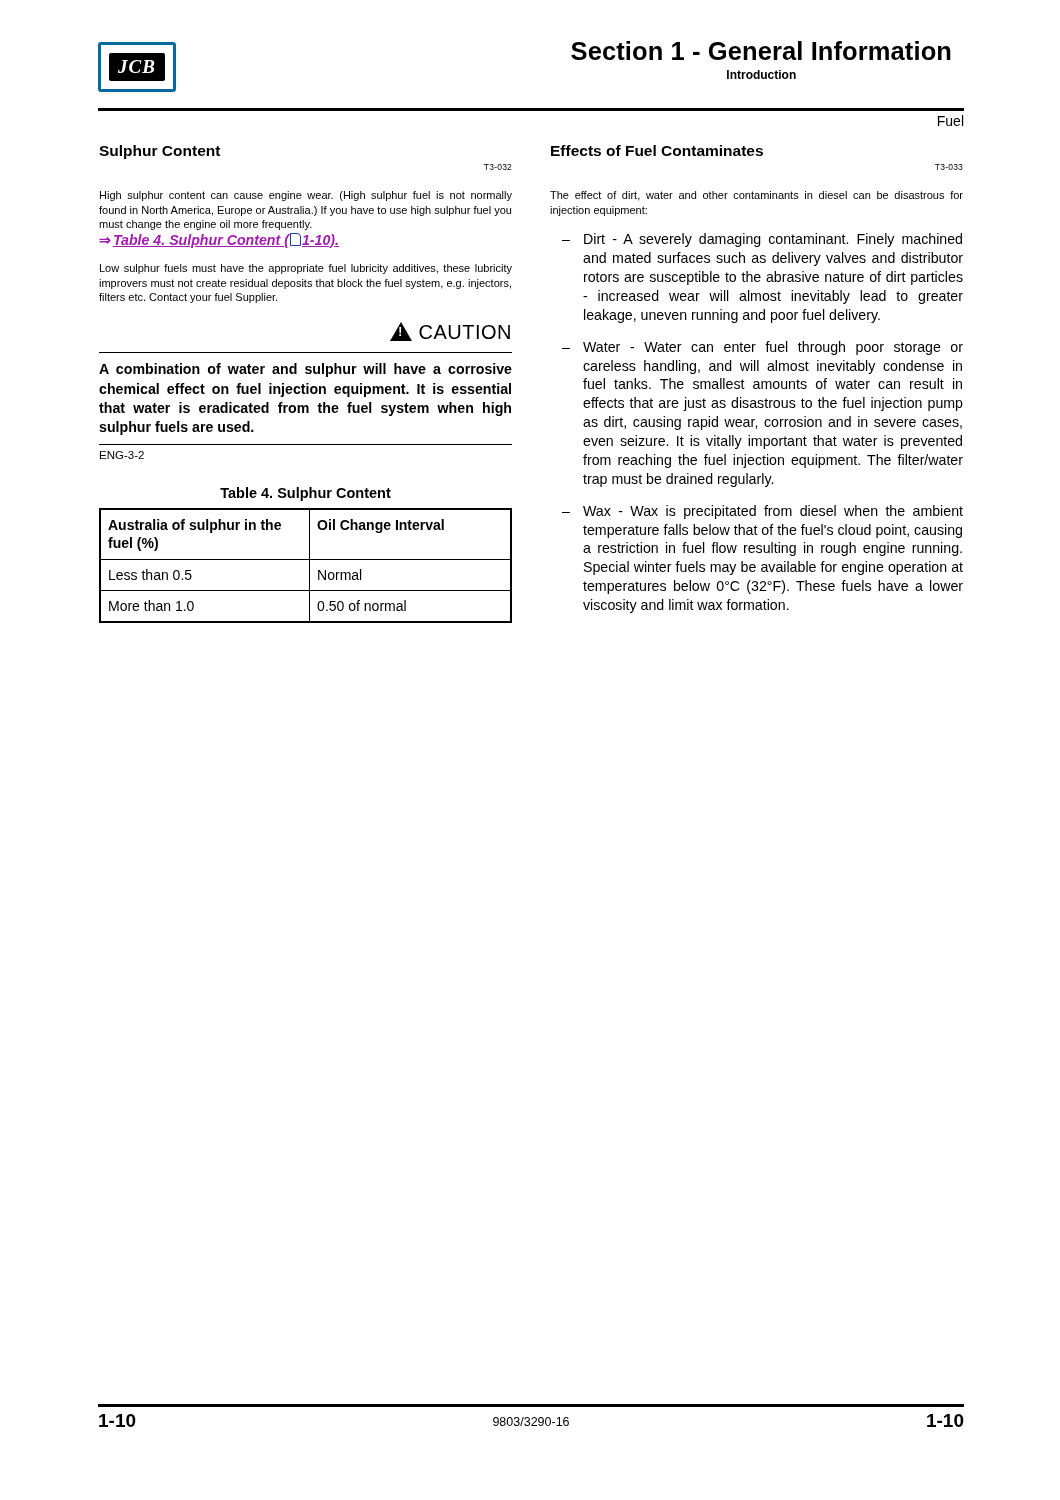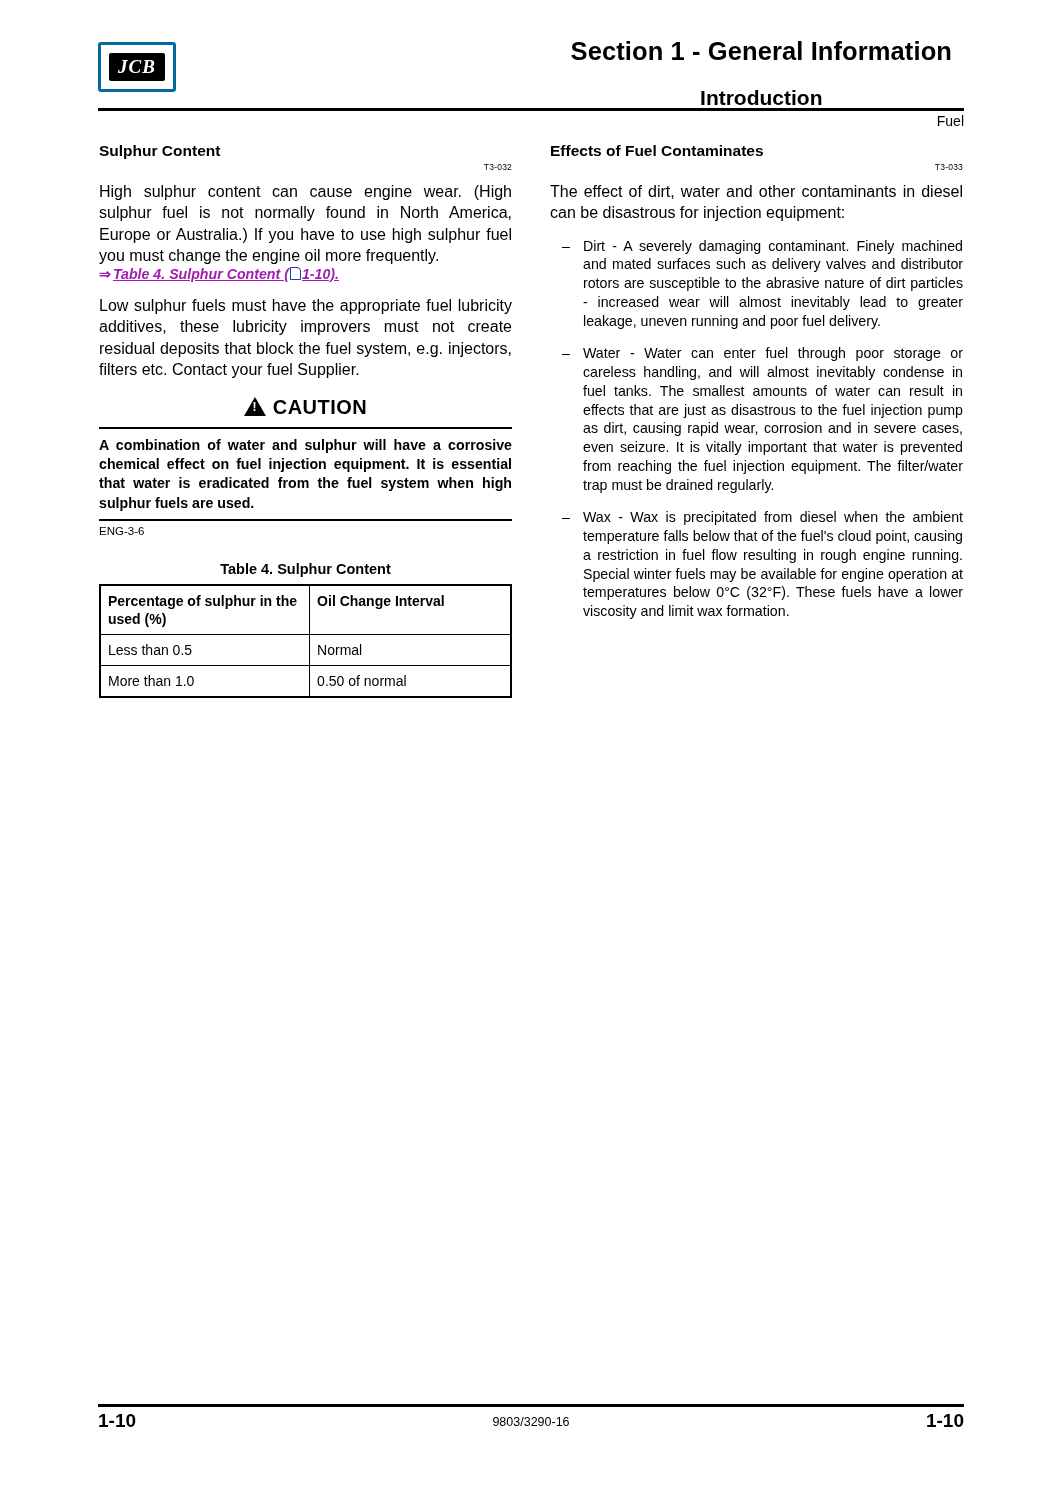--- a/index.html
+++ b/index.html
@@ -70,9 +70,9 @@
     line-height: 1.2;
   }
   .section-sub {
-    font-size: 21px;
-    font-weight: bold;
-    margin-top: 18px;
+    font-size: 12px;
+    font-weight: bold;
+    margin-top: 1px;
     line-height: 1.2;
   }
   .header-rule {

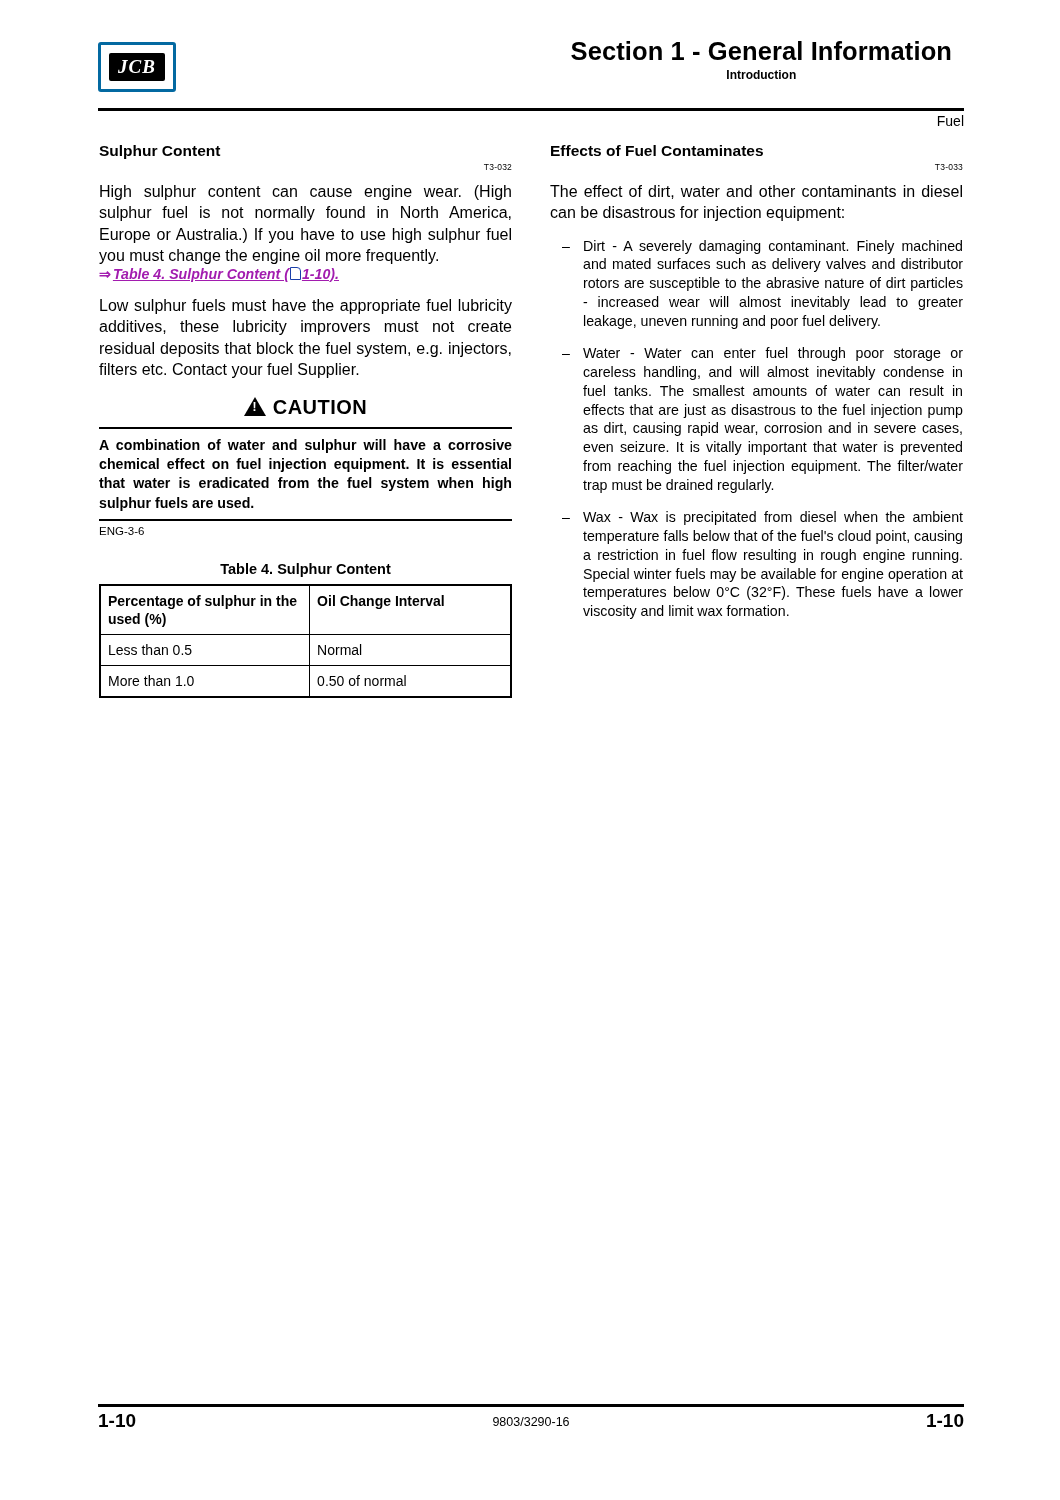--- a/index.html
+++ b/index.html
@@ -111,10 +111,10 @@
     margin: 2px 0 6px 0;
   }
   p.body {
-    font-size: 16px;
+    font-size: 11px;
     line-height: 1.33;
     text-align: justify;
-    margin: 9px 0 13px 0;
+    margin: 16px 0 13px 0;
   }
   p.body.tight { margin-bottom: 0; }
 

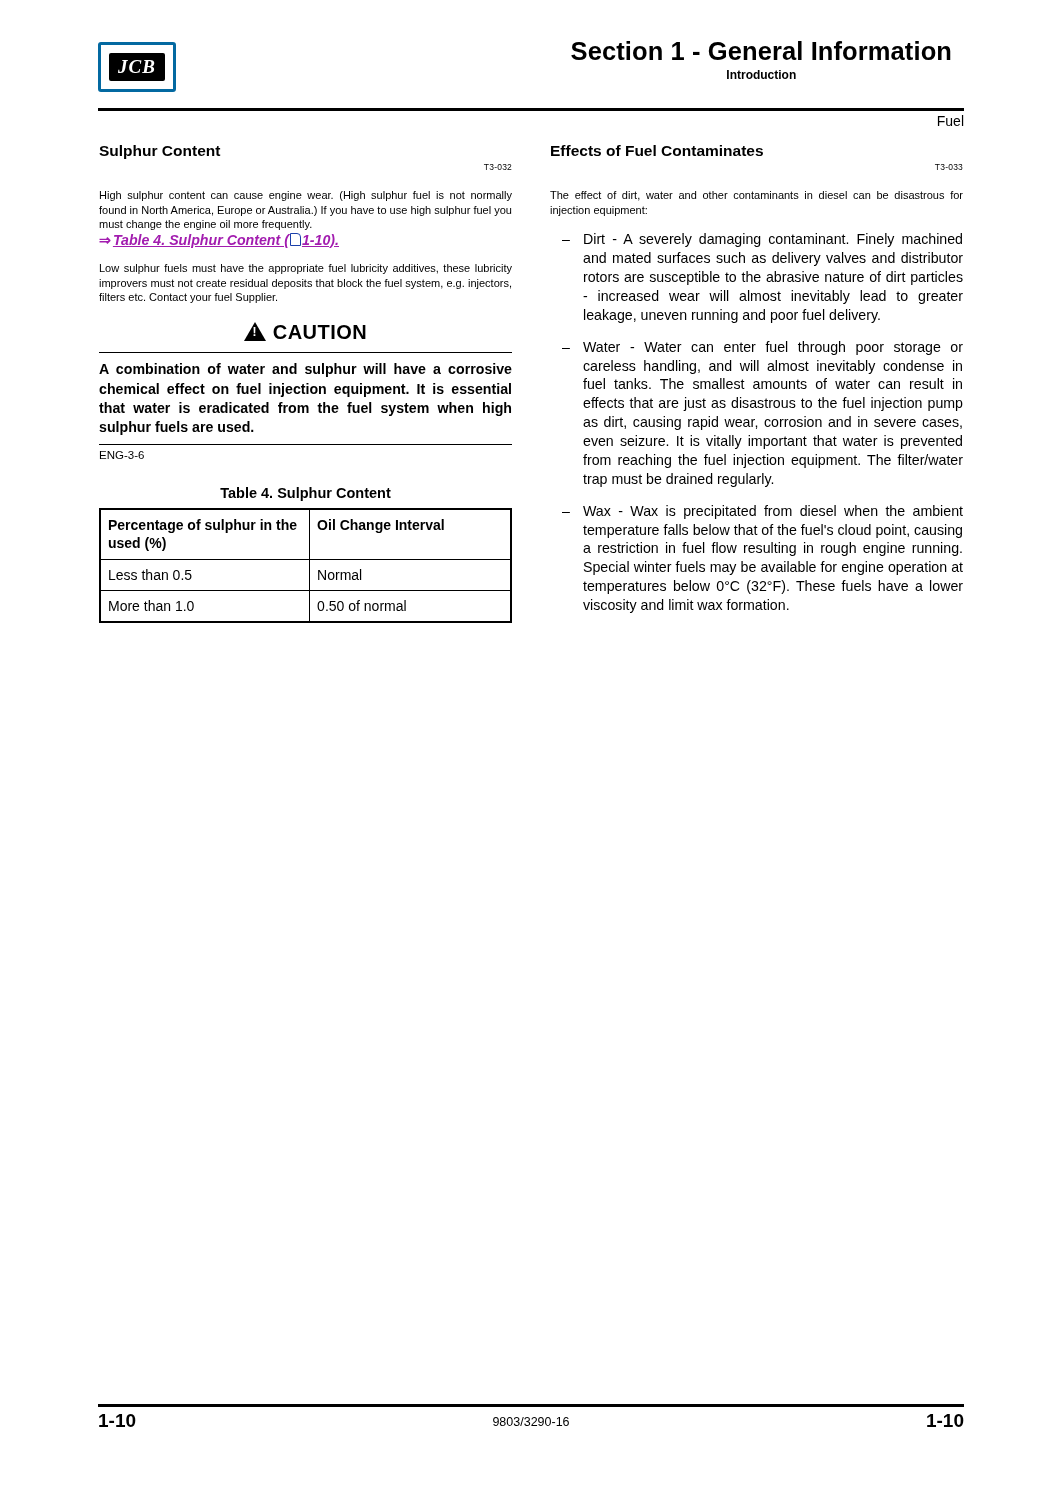--- a/index.html
+++ b/index.html
@@ -146,9 +146,9 @@
   
   .caution-wrap { margin-top: 16px; }
   .caution-head {
-    text-align: center;
+    text-align: right;
     font-size: 20px;
-    font-weight: bold;
+    font-weight: normal;
     letter-spacing: 0.5px;
     margin-bottom: 8px;
   }

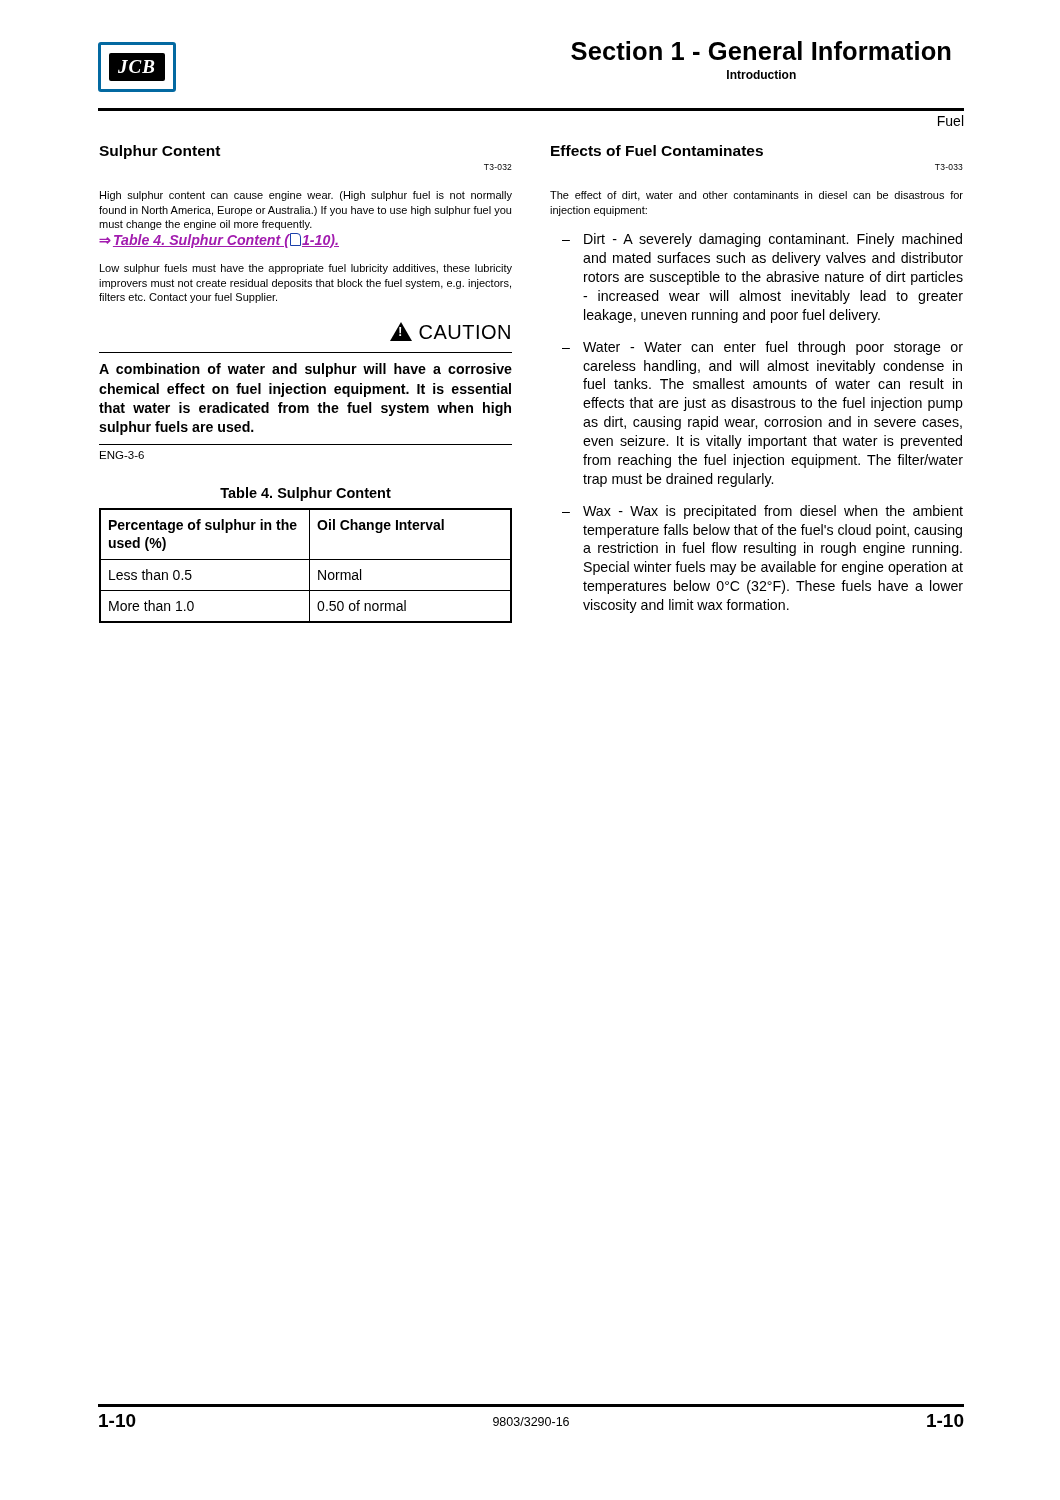--- a/index.html
+++ b/index.html
@@ -305,7 +305,7 @@
       <div class="caution-rule"></div>
       <div class="caution-text">A combination of water and sulphur will have a corrosive chemical effect on fuel injection equipment. It is essential that water is eradicated from the fuel system when high sulphur fuels are used.</div>
       <div class="caution-rule"></div>
-      <div class="caution-code">ENG-3-6</div>
+      <div class="caution-code">ENG-3-2</div>
     </div>
 
     <div class="table-caption">Table 4. Sulphur Content</div>

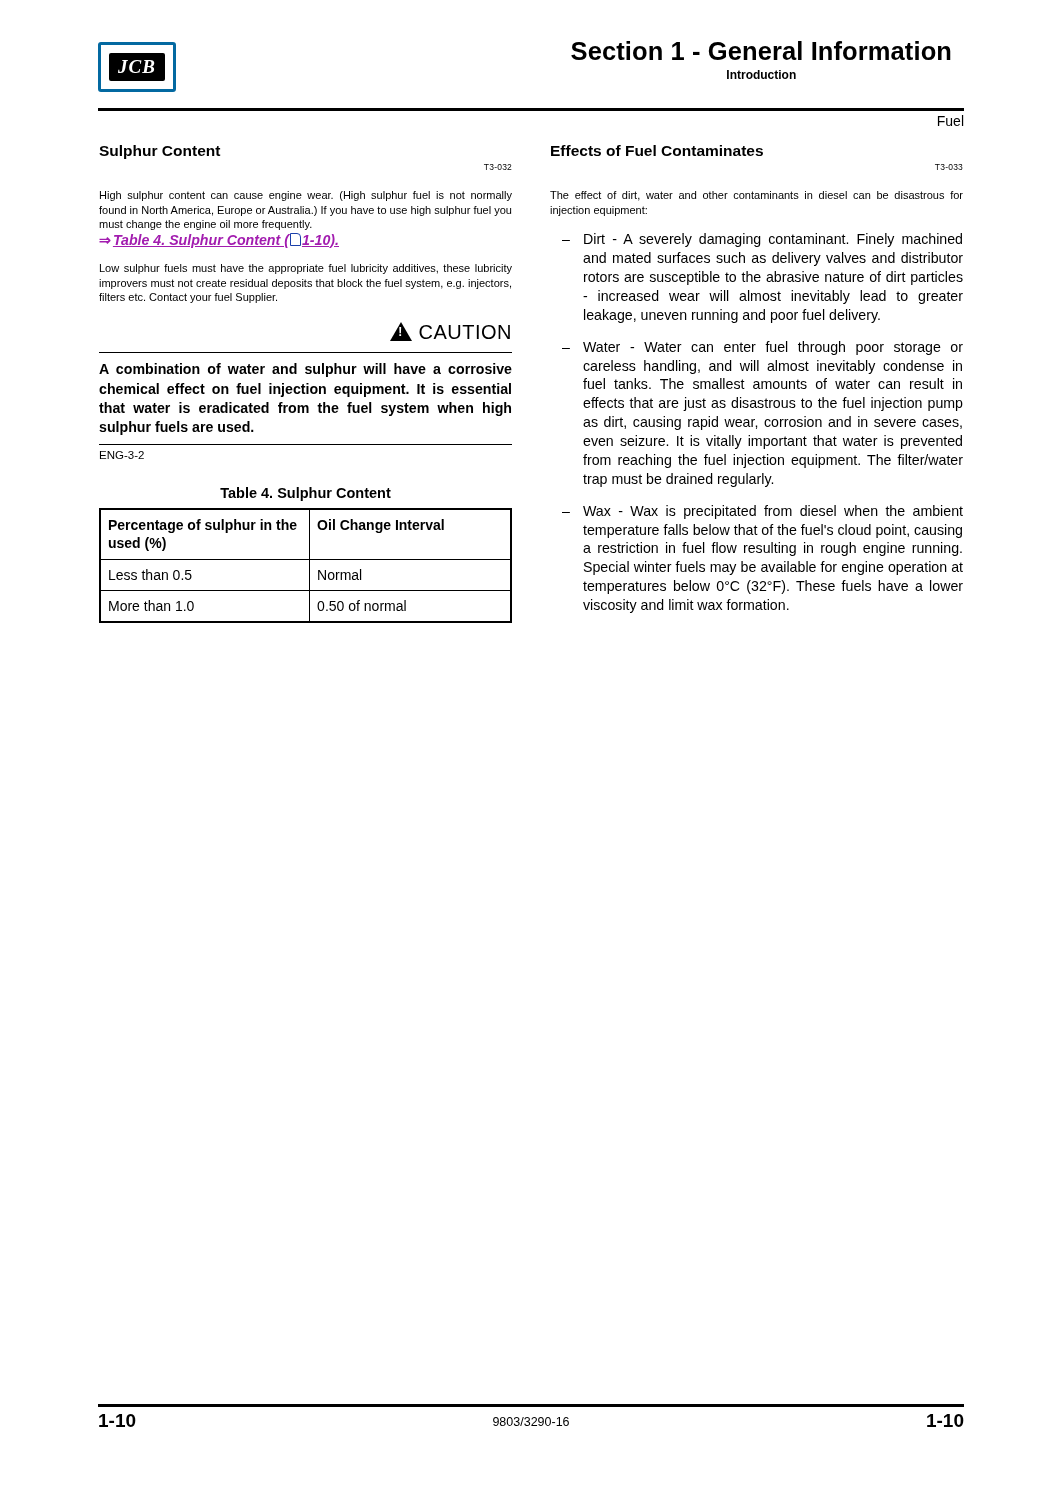--- a/index.html
+++ b/index.html
@@ -312,7 +312,7 @@
     <table class="data">
       <thead>
         <tr>
-          <th>Percentage of sulphur in the used (%)</th>
+          <th>Australia of sulphur in the fuel (%)</th>
           <th>Oil Change Interval</th>
         </tr>
       </thead>

